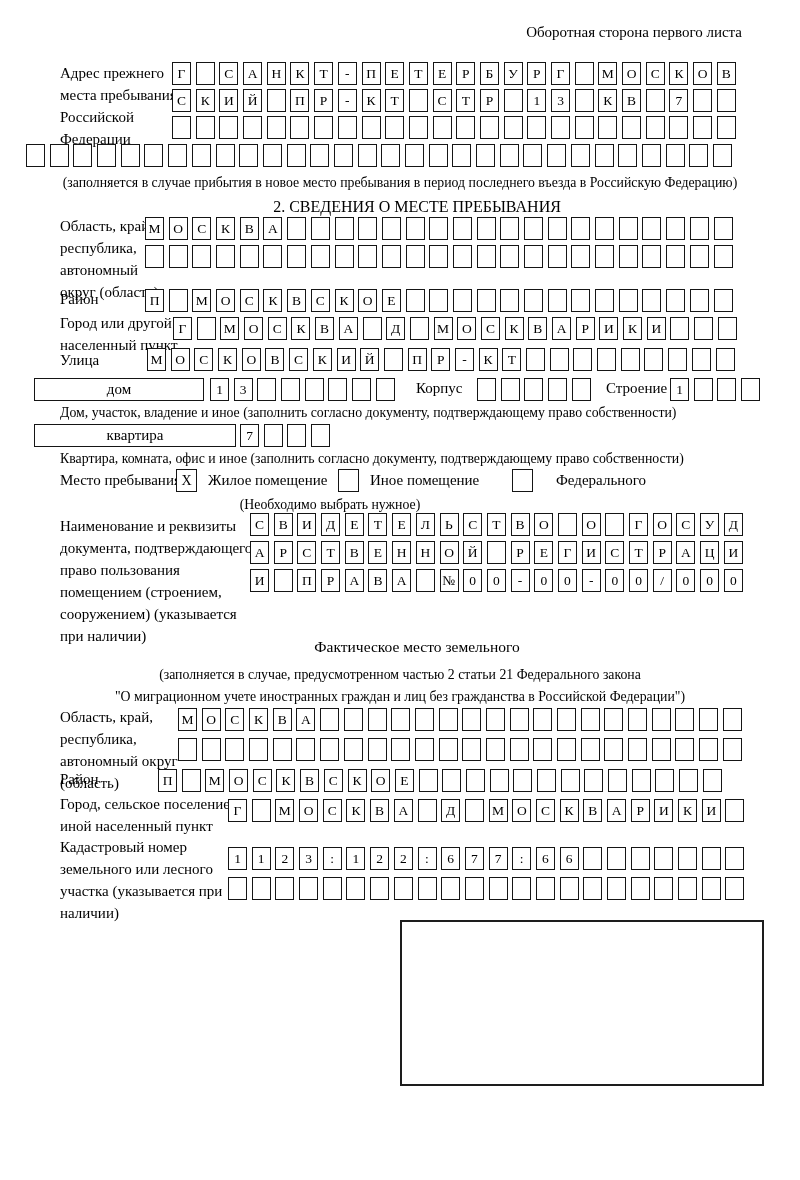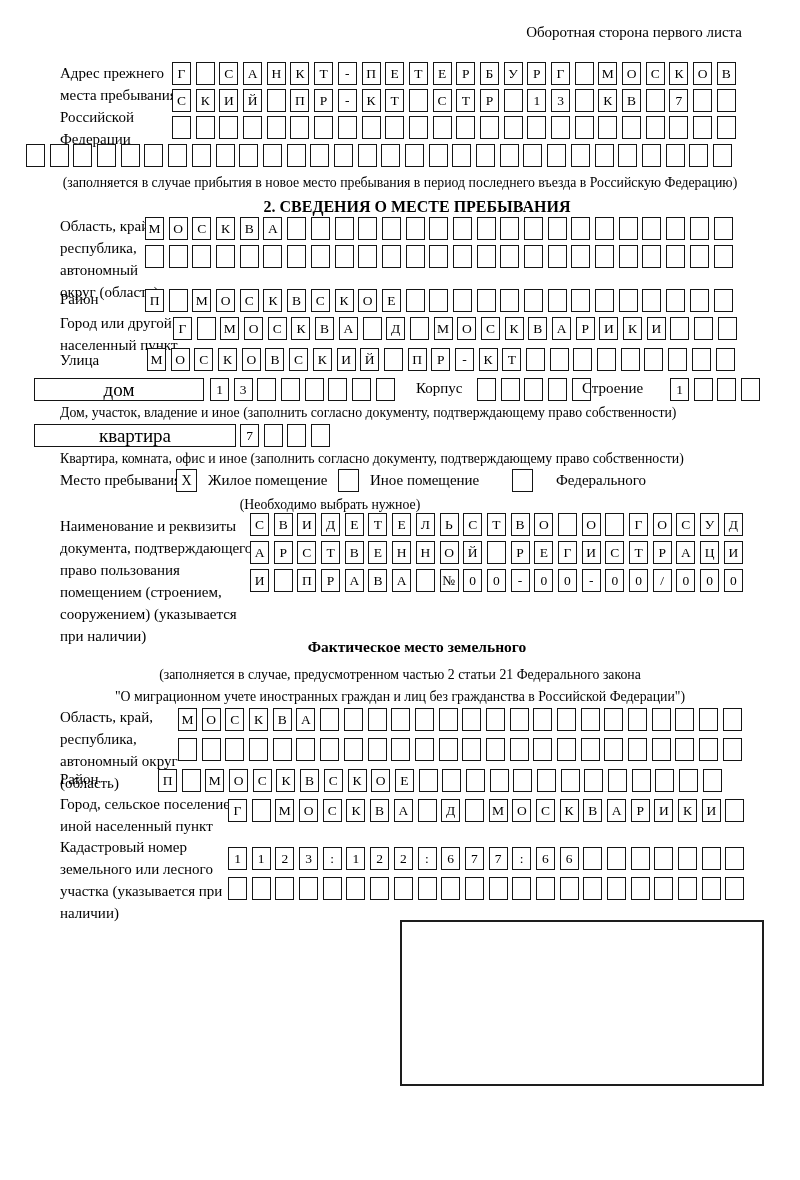--- a/index.html
+++ b/index.html
@@ -12,7 +12,7 @@
         justify-content:center;font-size:13.5px;flex:none;background:#fff;}
   .note{position:absolute;font-size:13.8px;line-height:21px;}
   .center{left:0;right:0;text-align:center;}
-  .title{position:absolute;left:0;right:0;text-align:center;font-weight:bold;font-size:16px;padding-left:34px;}
+  .title{position:absolute;left:0;right:0;text-align:center;font-weight:normal;font-size:16px;padding-left:34px;}
   .wbox{position:absolute;border:1.6px solid #151515;display:flex;align-items:center;
         justify-content:center;font-size:19px;height:21px;background:#fff;}
   .cbox{position:absolute;width:19px;height:21px;border:1.6px solid #151515;display:flex;

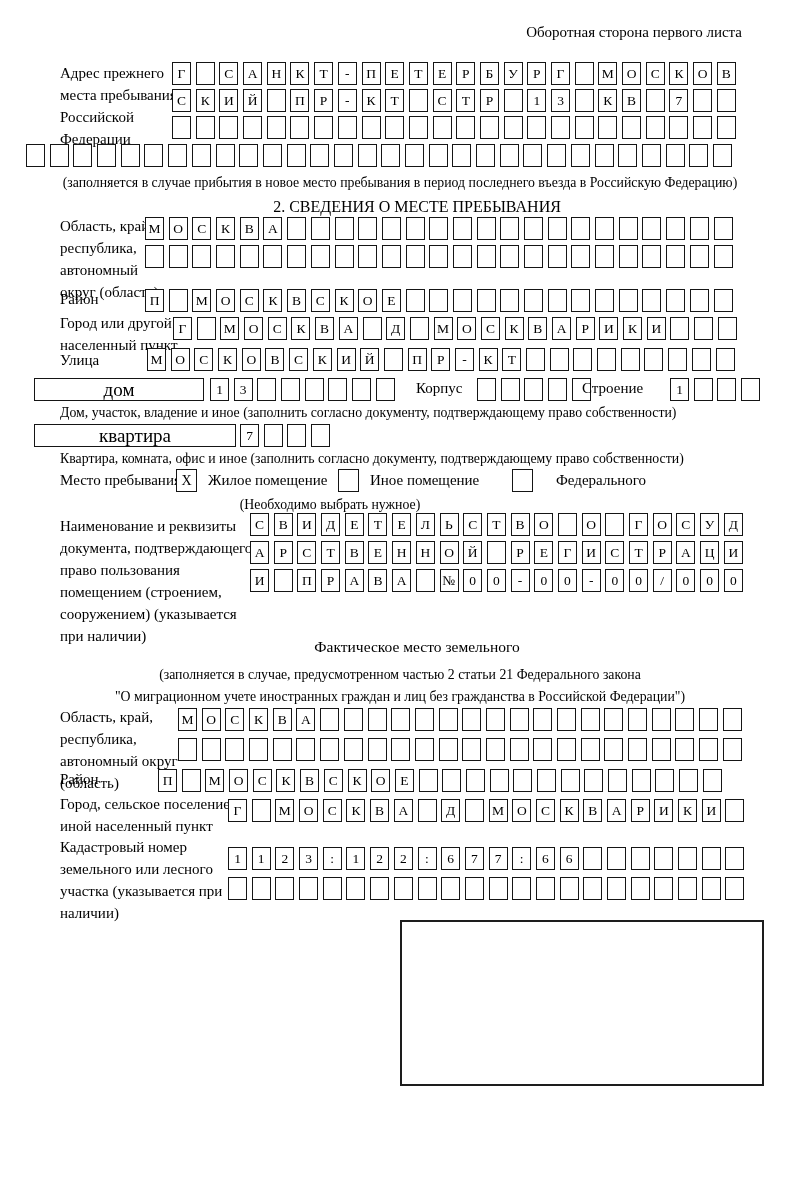--- a/index.html
+++ b/index.html
@@ -14,7 +14,7 @@
   .center{left:0;right:0;text-align:center;}
   .title{position:absolute;left:0;right:0;text-align:center;font-weight:normal;font-size:16px;padding-left:34px;}
   .wbox{position:absolute;border:1.6px solid #151515;display:flex;align-items:center;
-        justify-content:center;font-size:19px;height:21px;background:#fff;}
+        justify-content:center;font-size:15px;height:21px;background:#fff;}
   .cbox{position:absolute;width:19px;height:21px;border:1.6px solid #151515;display:flex;
         align-items:center;justify-content:center;font-size:14px;background:#fff;}
   .inl{position:absolute;font-size:15px;}

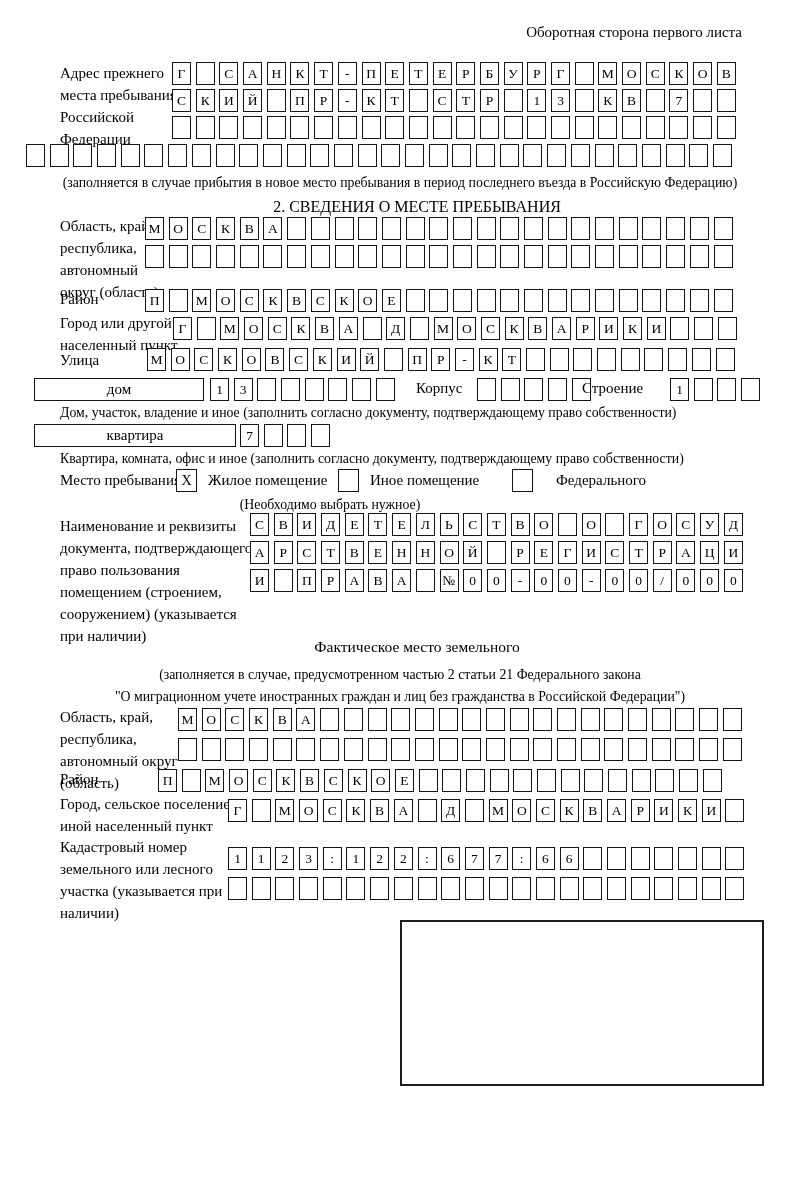--- a/index.html
+++ b/index.html
@@ -303,7 +303,7 @@
       <span class="cell"></span>
       <span class="cell"></span>
     </div>
-  <div class="inl" style="left:582px;top:380px">Строение</div>
+  <div class="inl" style="left:606px;top:380px">Строение</div>
   <div class="row" style="left:670px;top:378px">
       <span class="cell">1</span>
       <span class="cell"></span>

